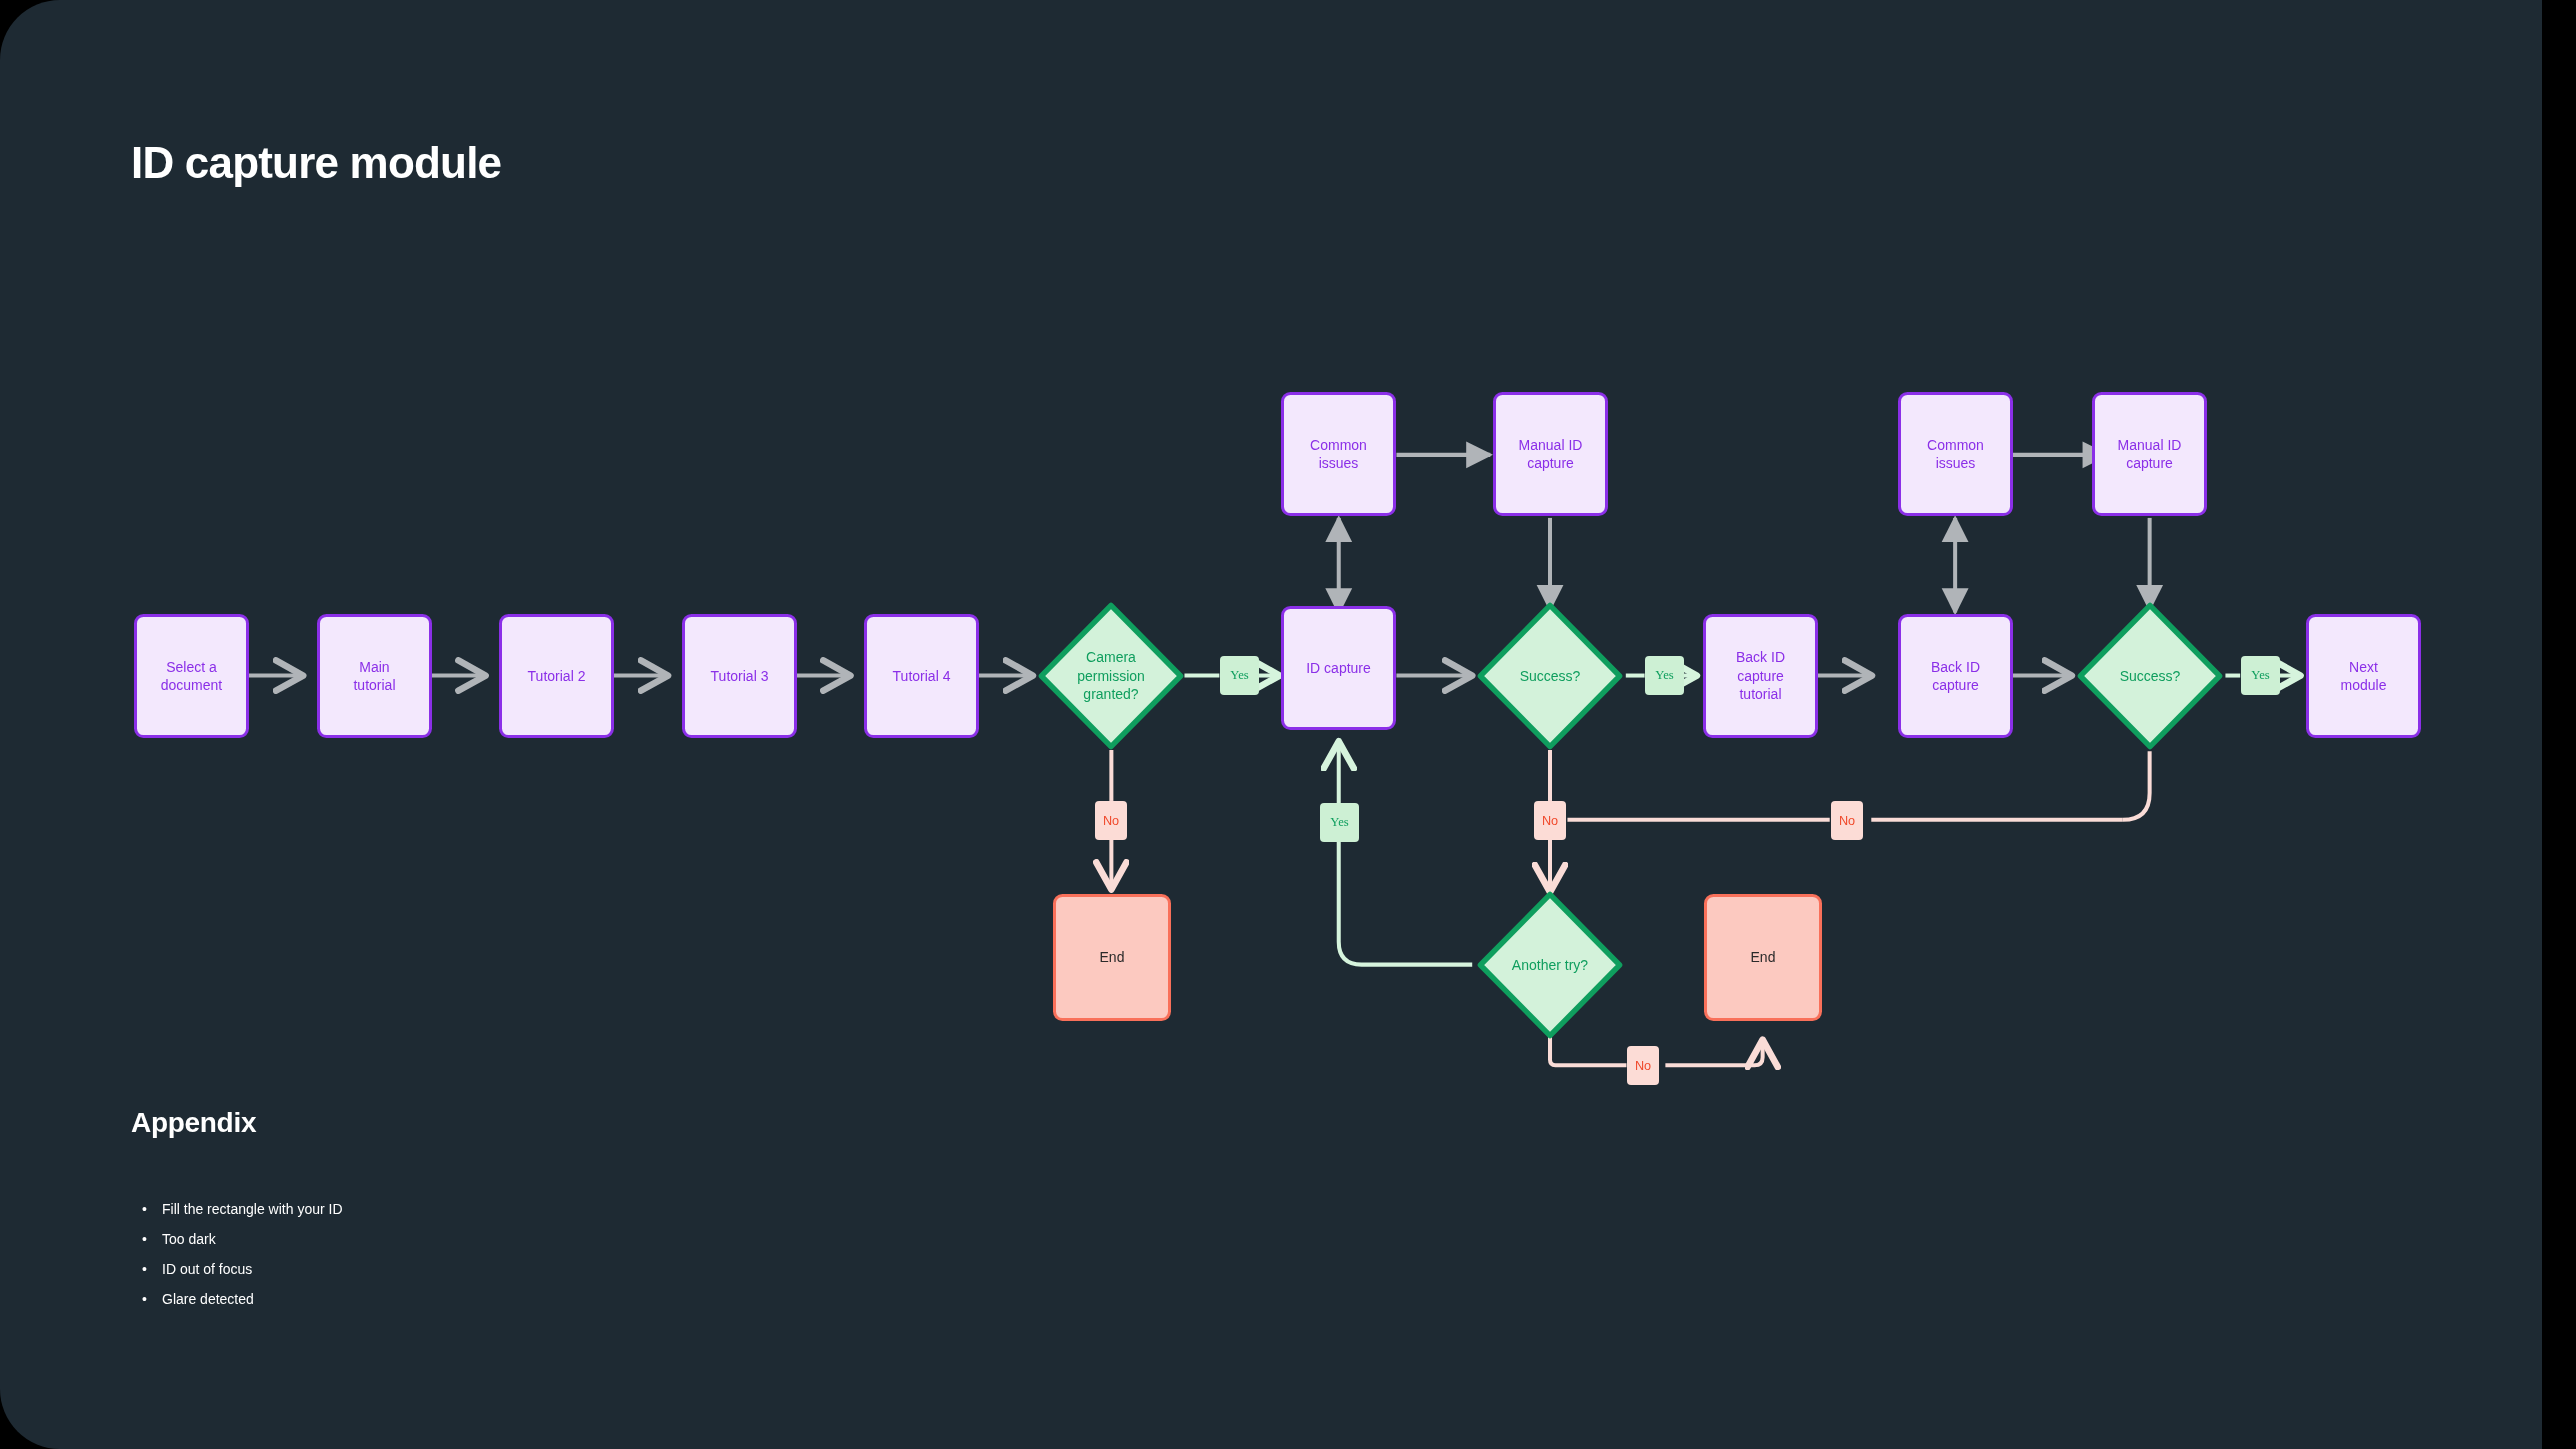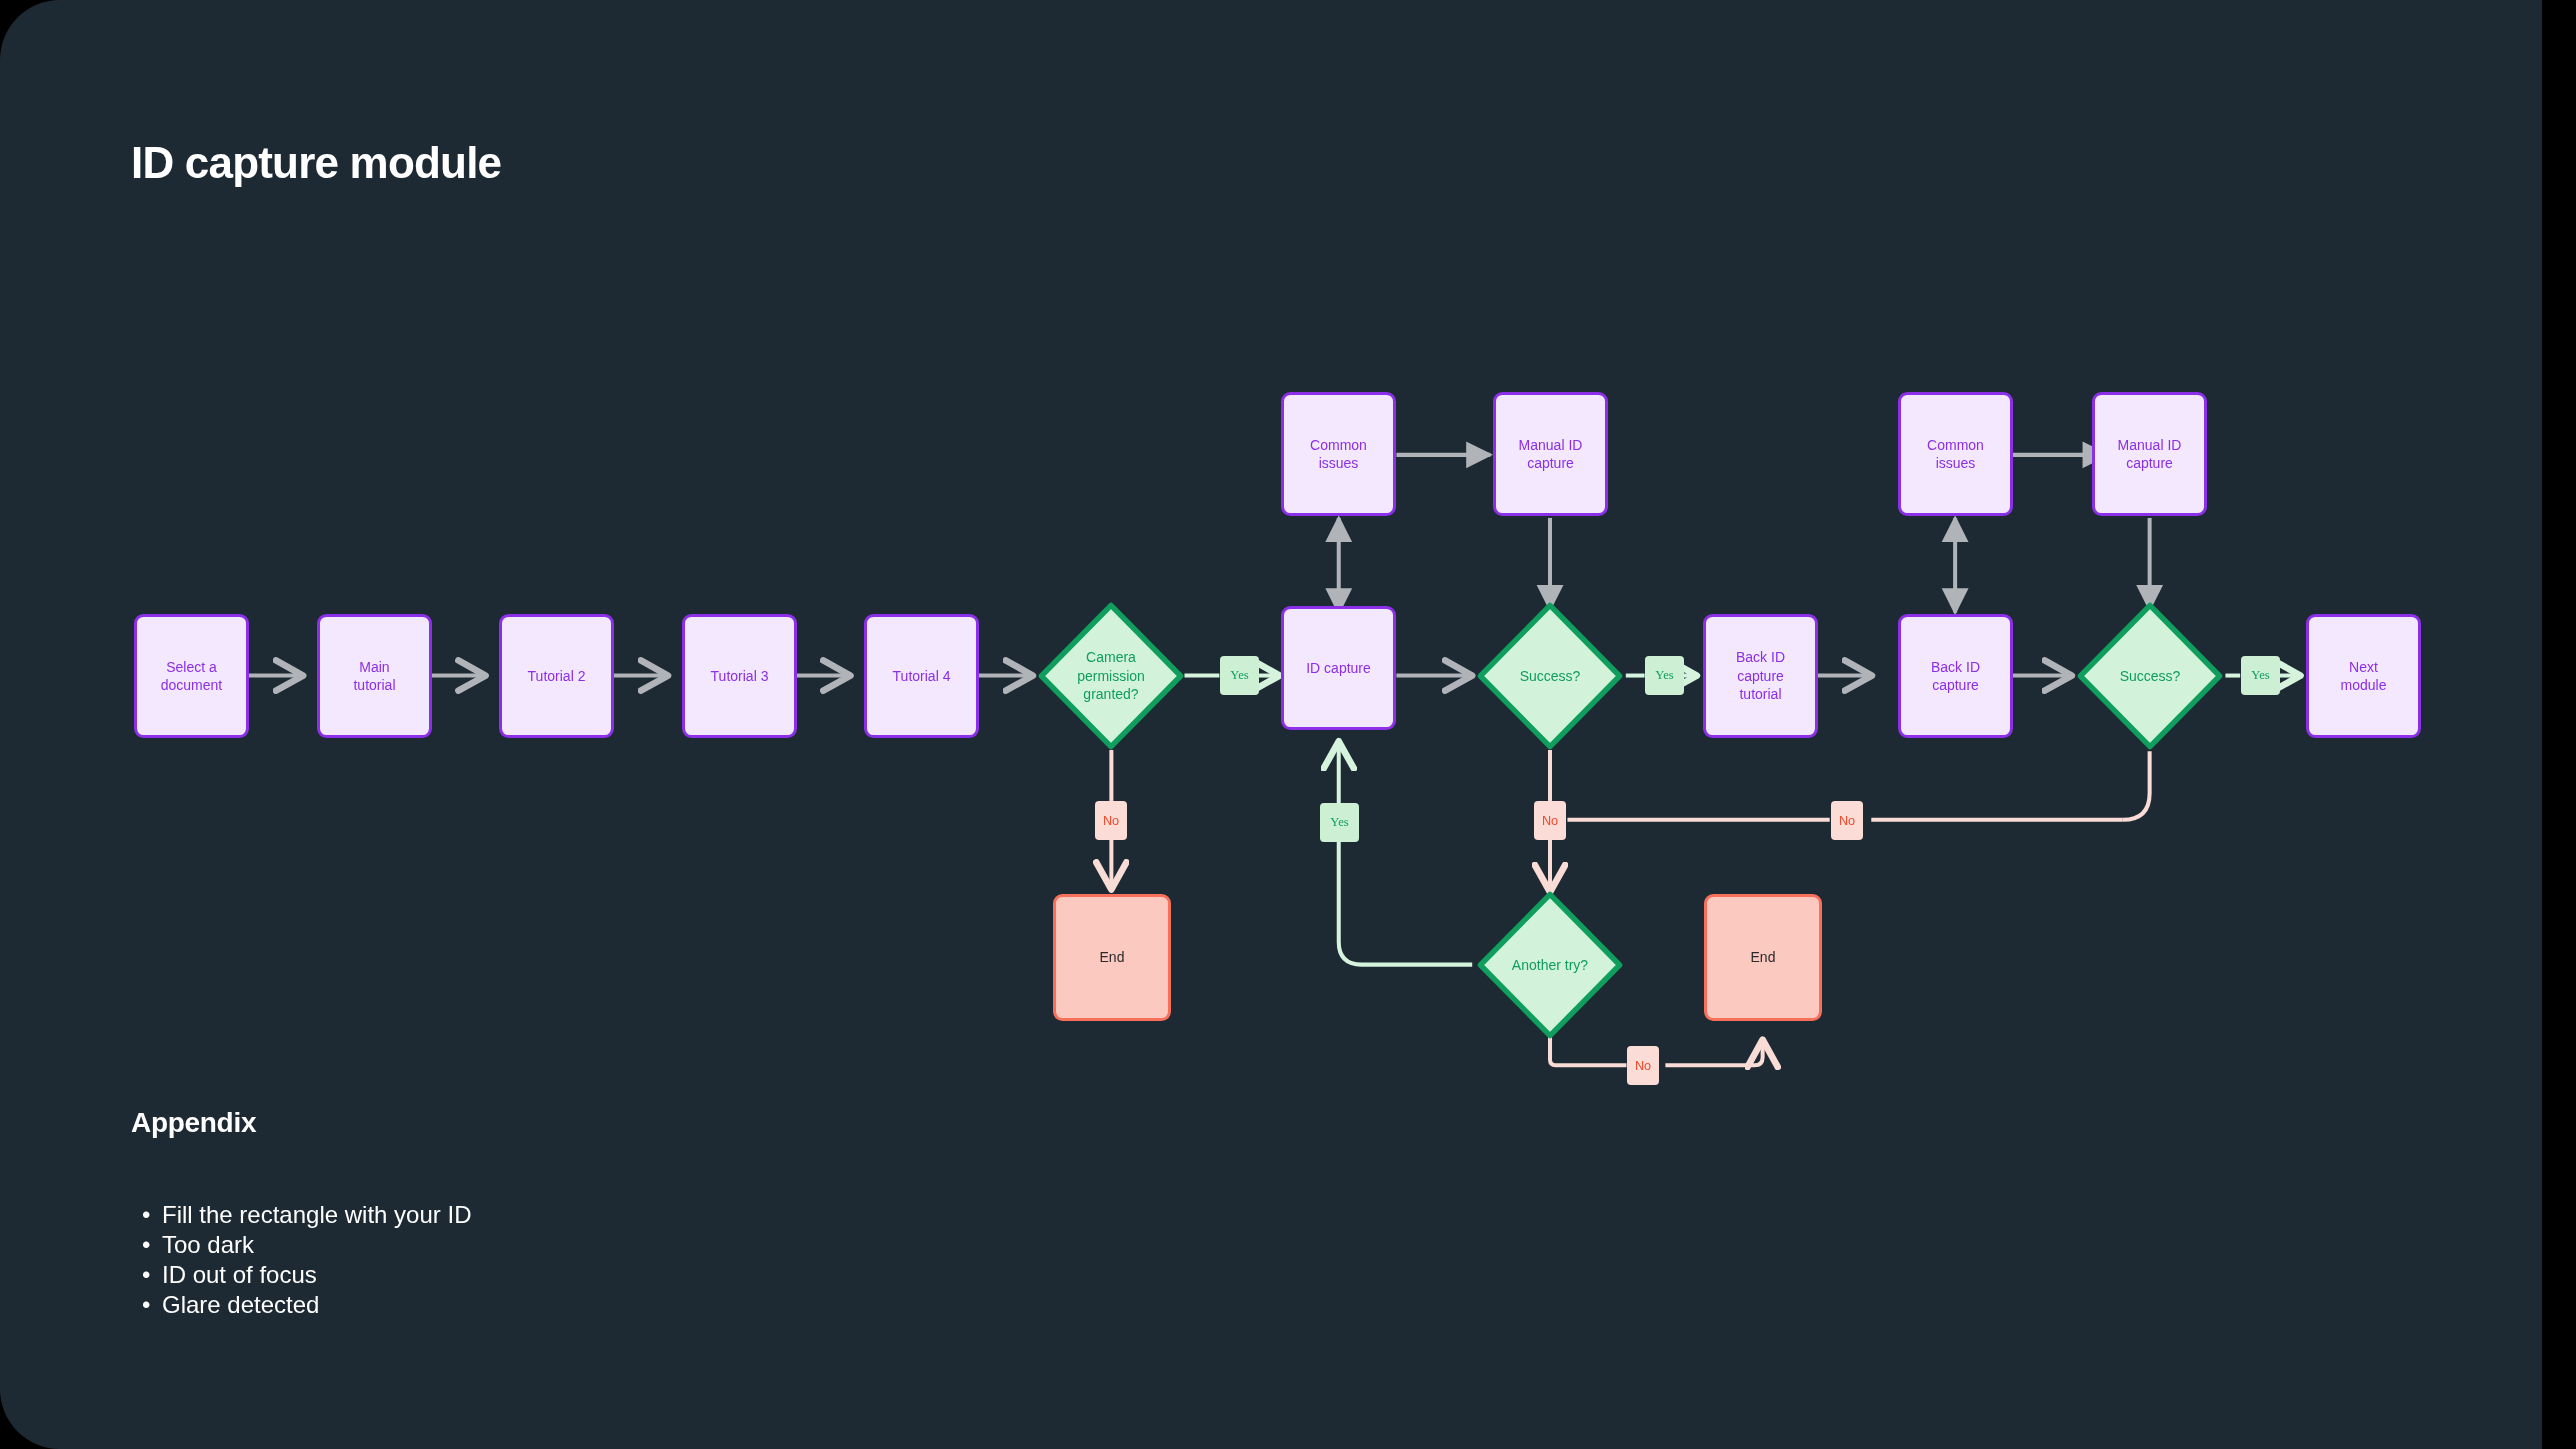--- a/index.html
+++ b/index.html
@@ -61,7 +61,7 @@
   .appendix-item {
     position: absolute;
     left: 142px;
-    font-size: 24px;
+    font-size: 14px;
     color: #ffffff;
     white-space: nowrap;
   }

